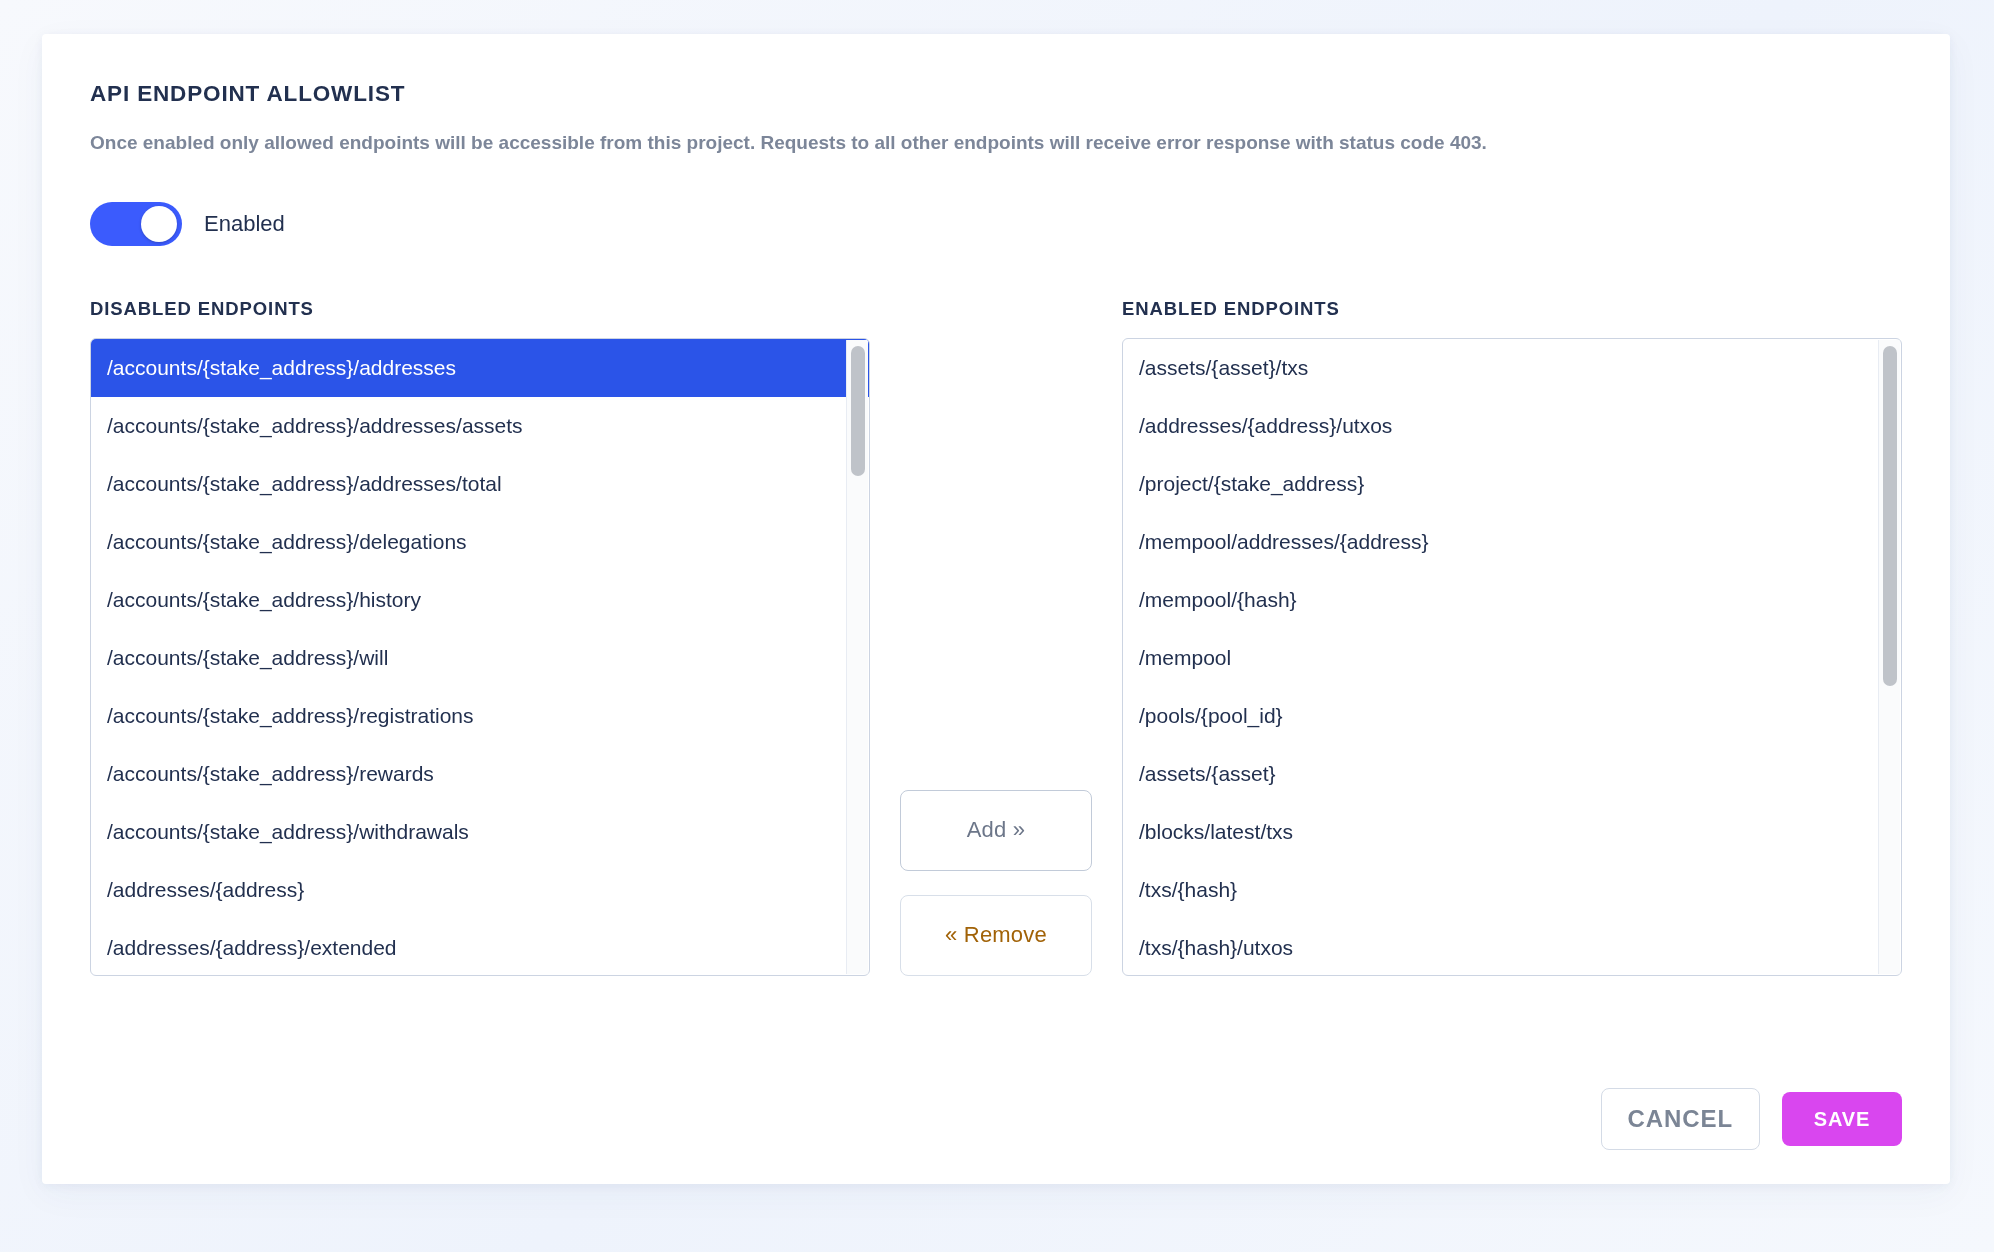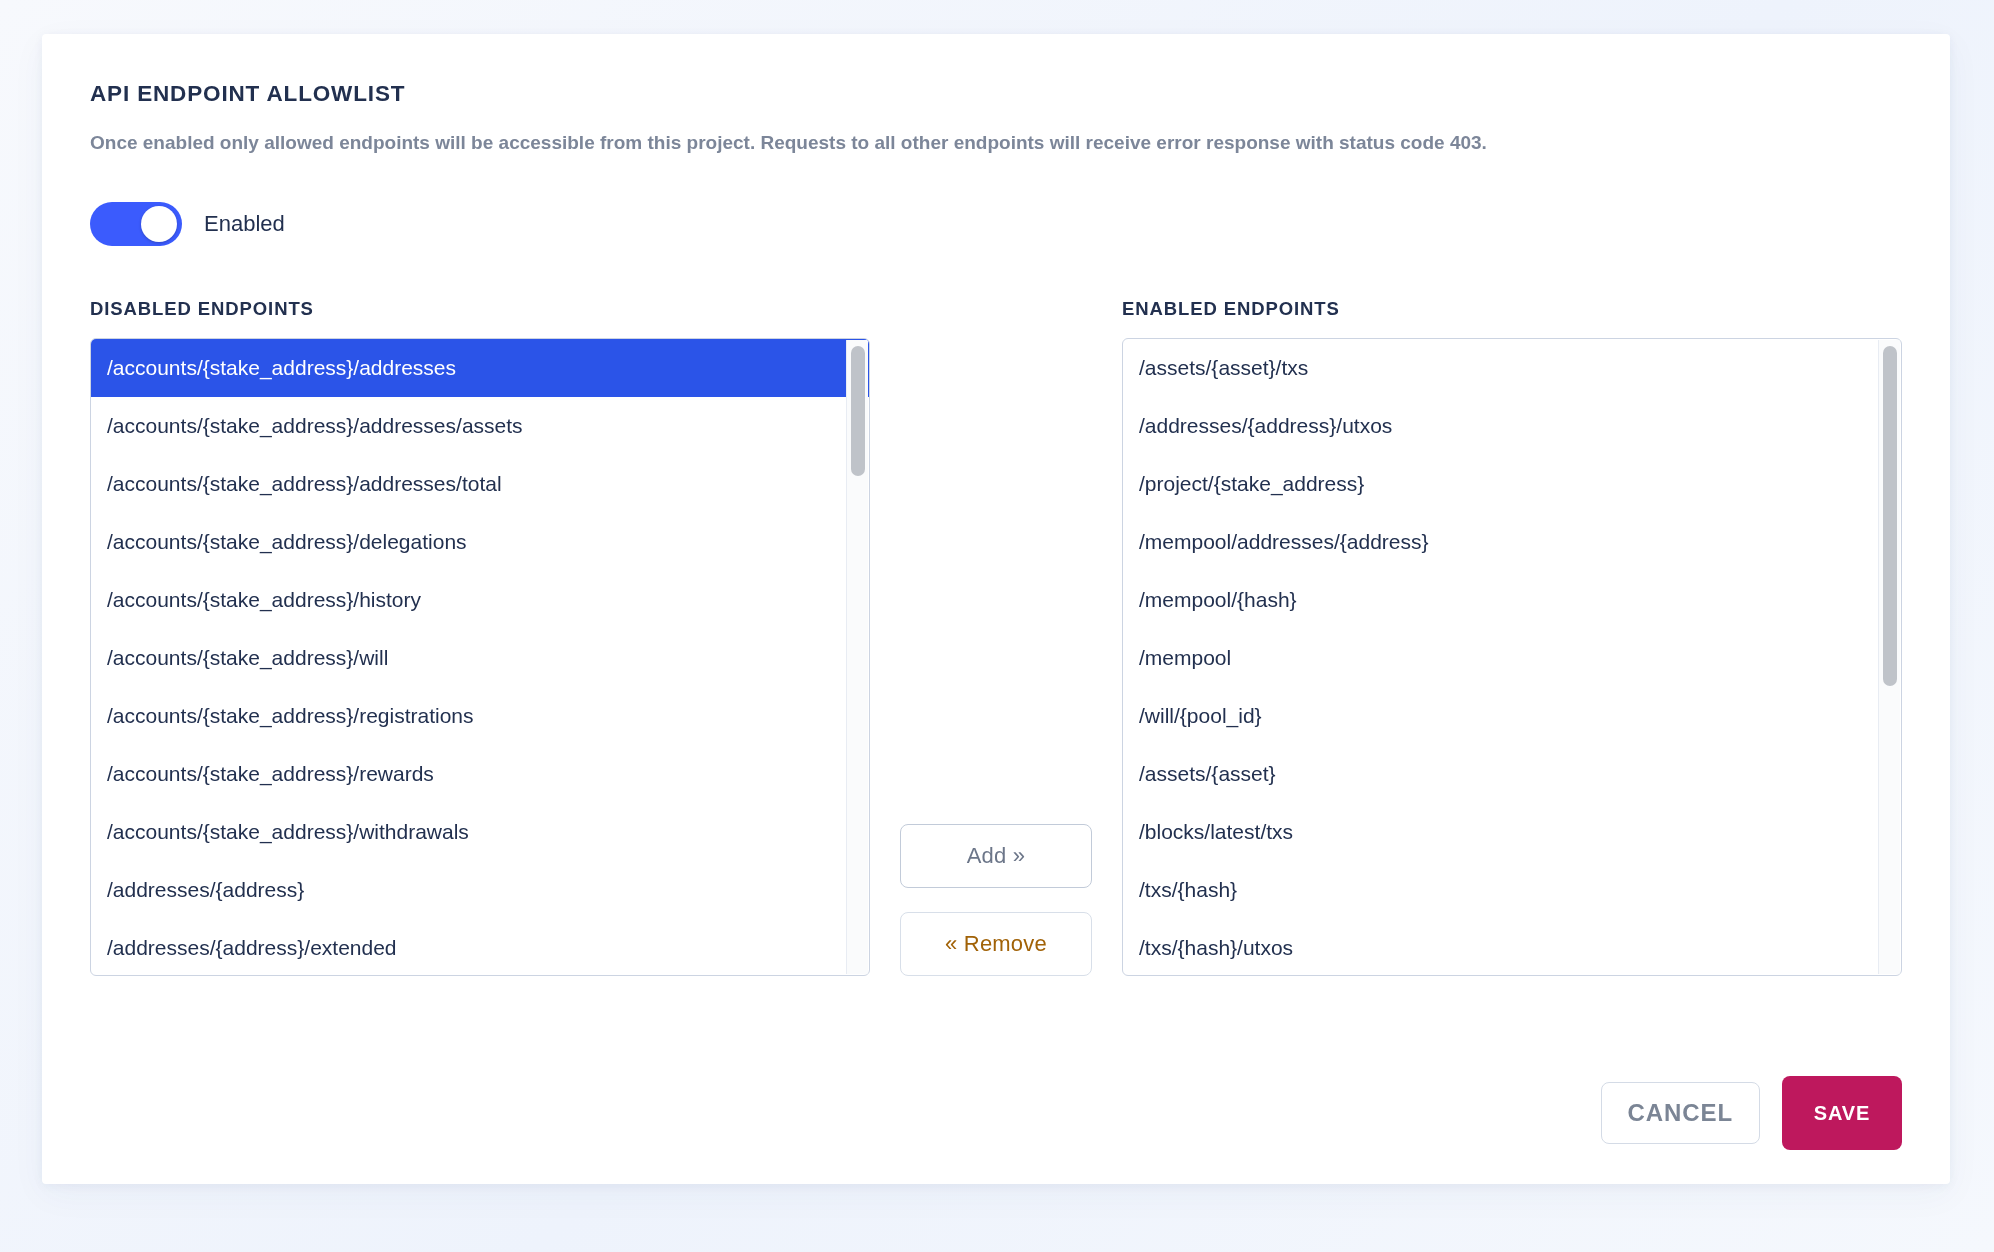--- a/index.html
+++ b/index.html
@@ -292,7 +292,7 @@
               <div class="list-item">/mempool/addresses/{address}</div>
               <div class="list-item">/mempool/{hash}</div>
               <div class="list-item">/mempool</div>
-              <div class="list-item">/will/{pool_id}</div>
+              <div class="list-item">/pools/{pool_id}</div>
               <div class="list-item">/assets/{asset}</div>
               <div class="list-item">/blocks/latest/txs</div>
               <div class="list-item">/txs/{hash}</div>

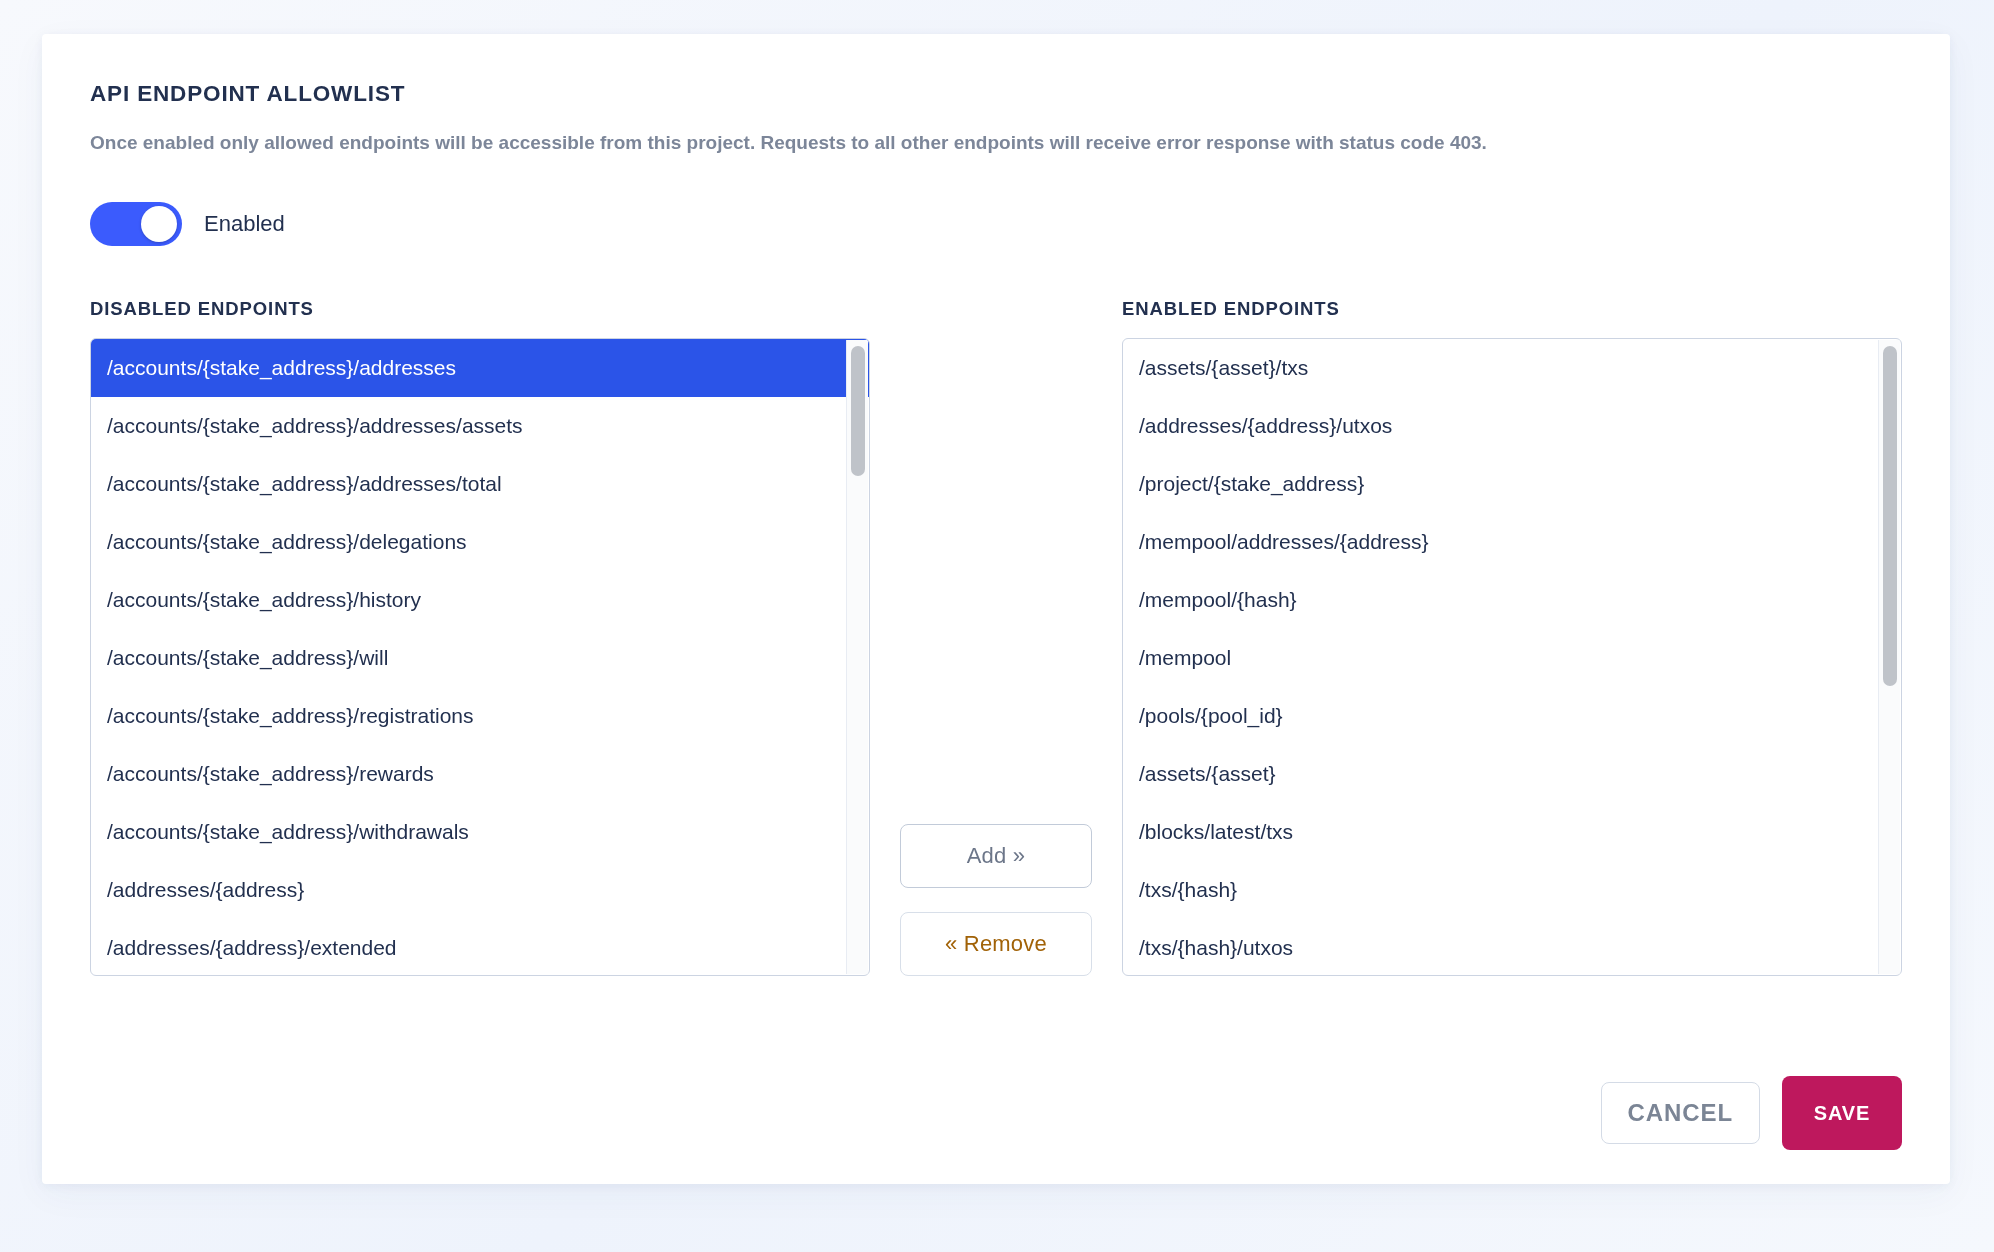--- a/index.html
+++ b/index.html
@@ -180,7 +180,7 @@
 
   .xfer-btn {
     width: 192px;
-    height: 64px;
+    height: 81px;
     border-radius: 8px;
     border: 1px solid #c2cbd9;
     background: #ffffff;

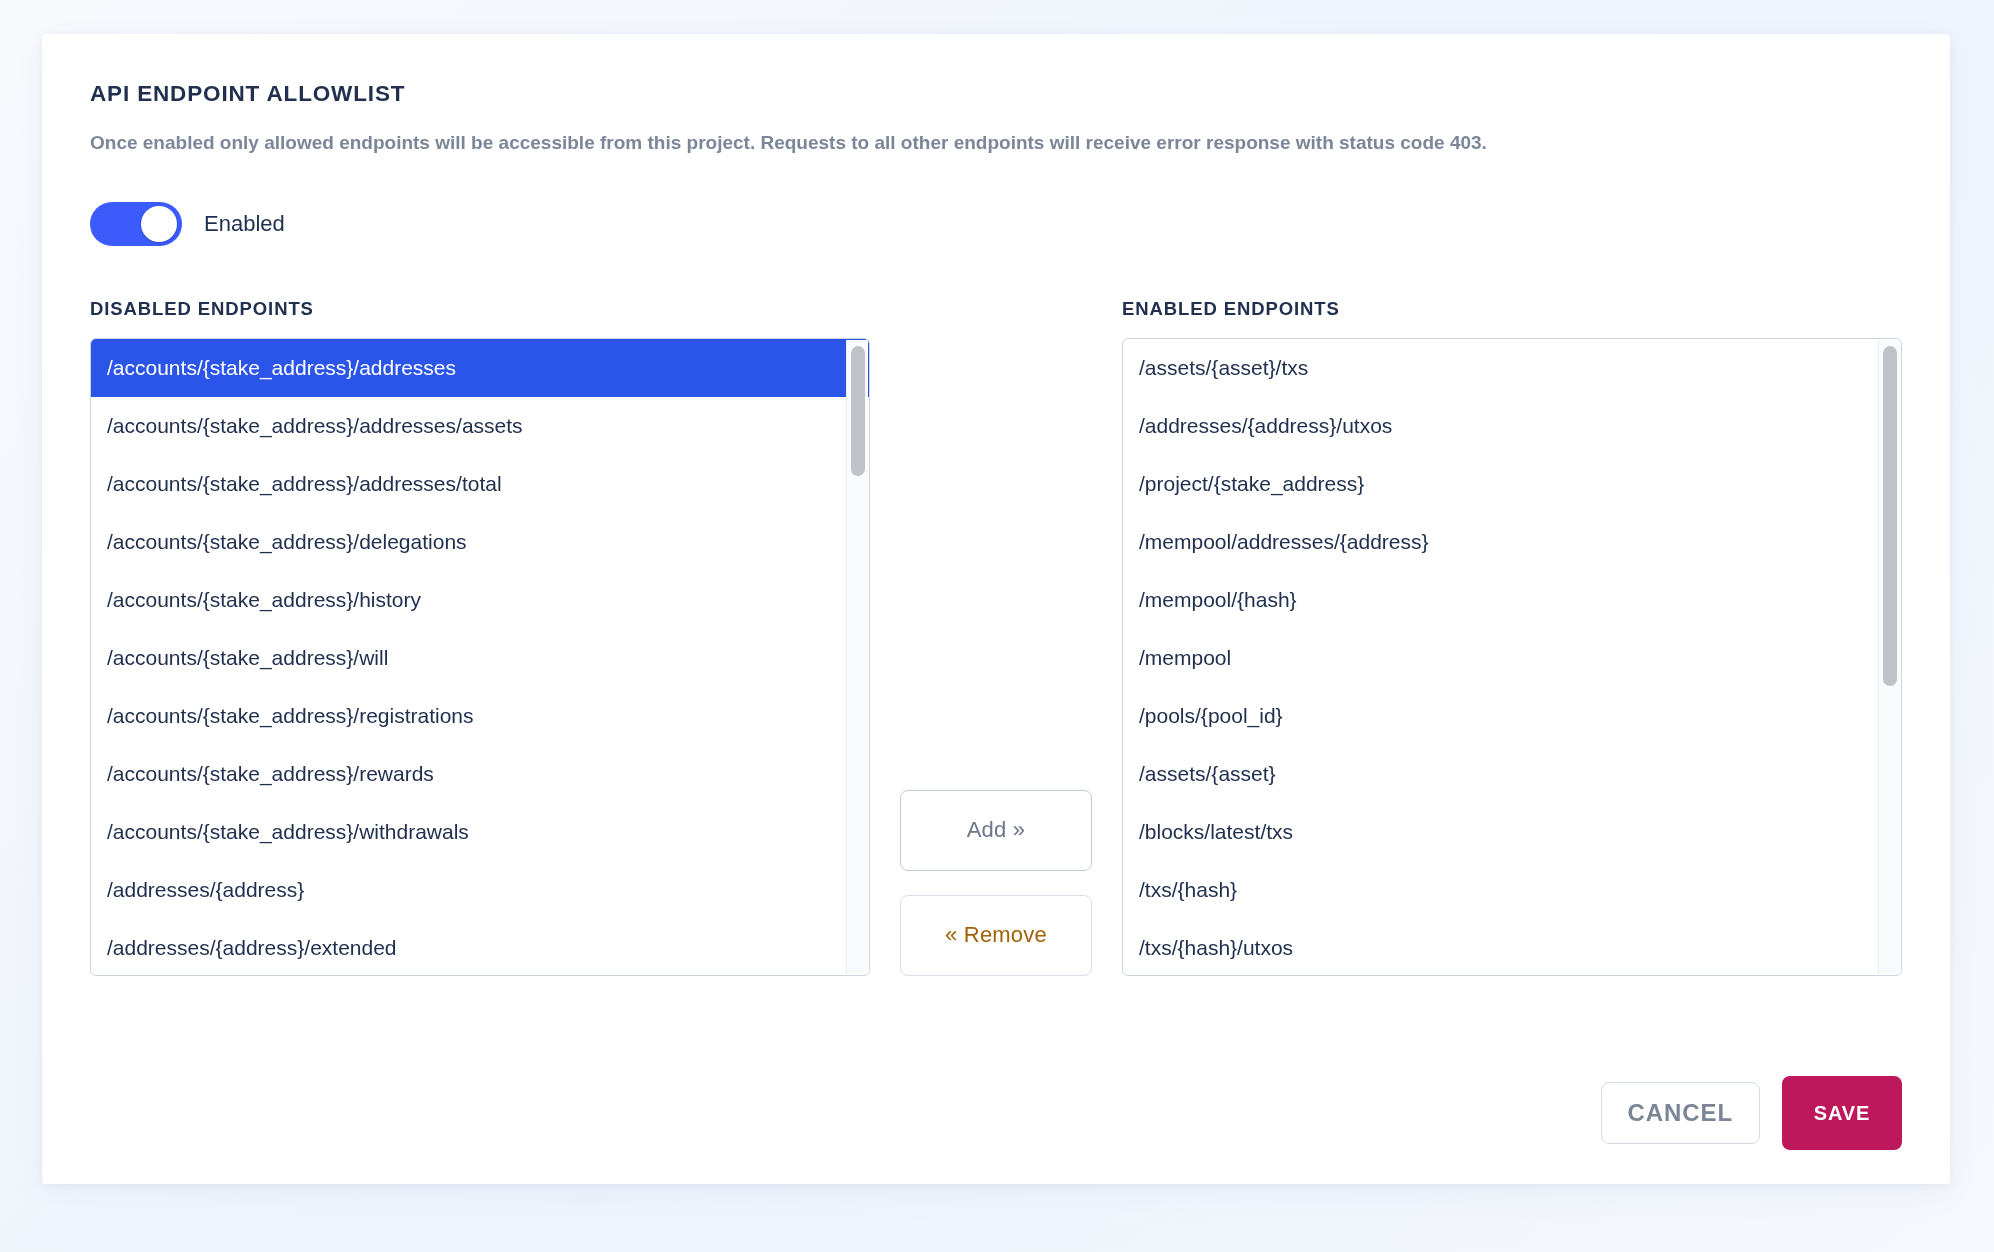--- a/index.html
+++ b/index.html
@@ -224,11 +224,11 @@
 
   .btn-save {
     min-width: 120px;
-    height: 74px;
+    height: 54px;
     padding: 0 30px;
     border-radius: 8px;
     border: none;
-    background: #be185d;
+    background: #d946ef;
     color: #ffffff;
     font-family: "Liberation Sans", sans-serif;
     font-size: 20px;

